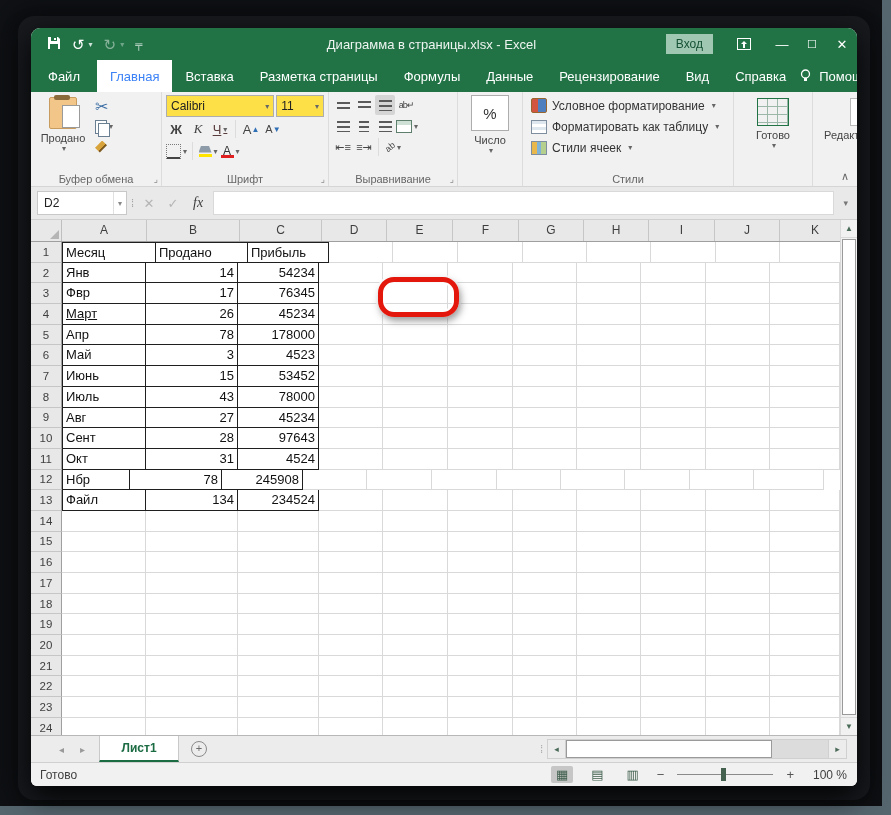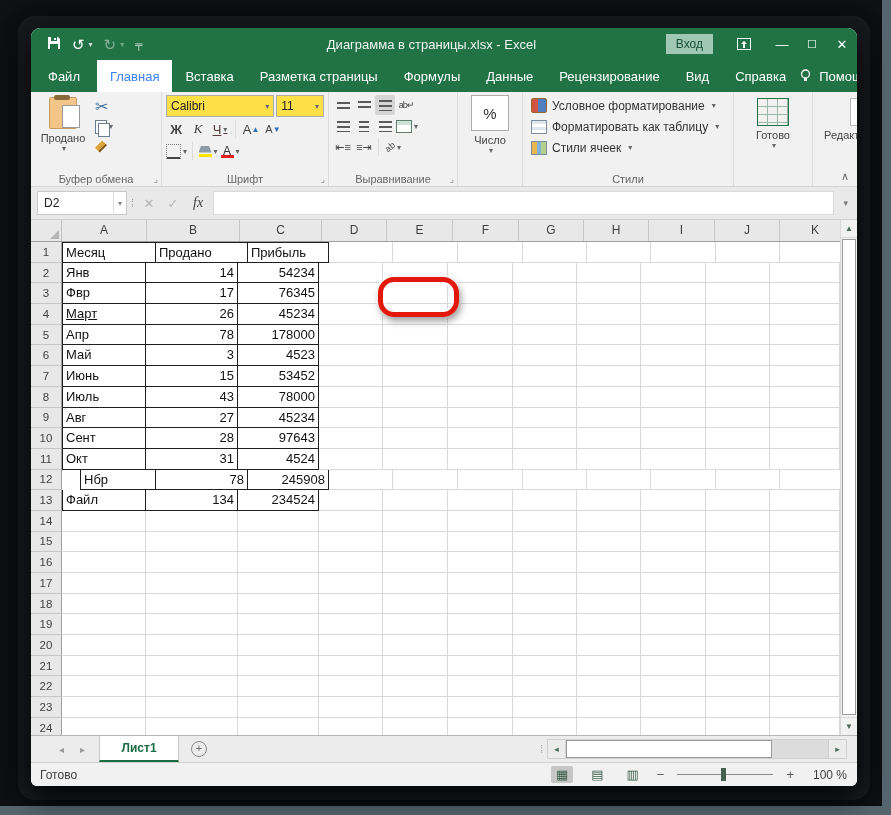--- a/index.html
+++ b/index.html
@@ -599,7 +599,7 @@
           </div>
           <div class="row">
             <div class="rh">12</div>
-            <div class="cell t tl" style="width: 76px; margin-left: 18px;">Нбр</div>
+            <div class="cell t tl" style="width: 68px;">Нбр</div>
             <div class="cell num t" style="width: 92px;">78</div>
             <div class="cell num t" style="width: 81px;">245908</div>
             <div class="cell" style="width: 64px;"></div>

